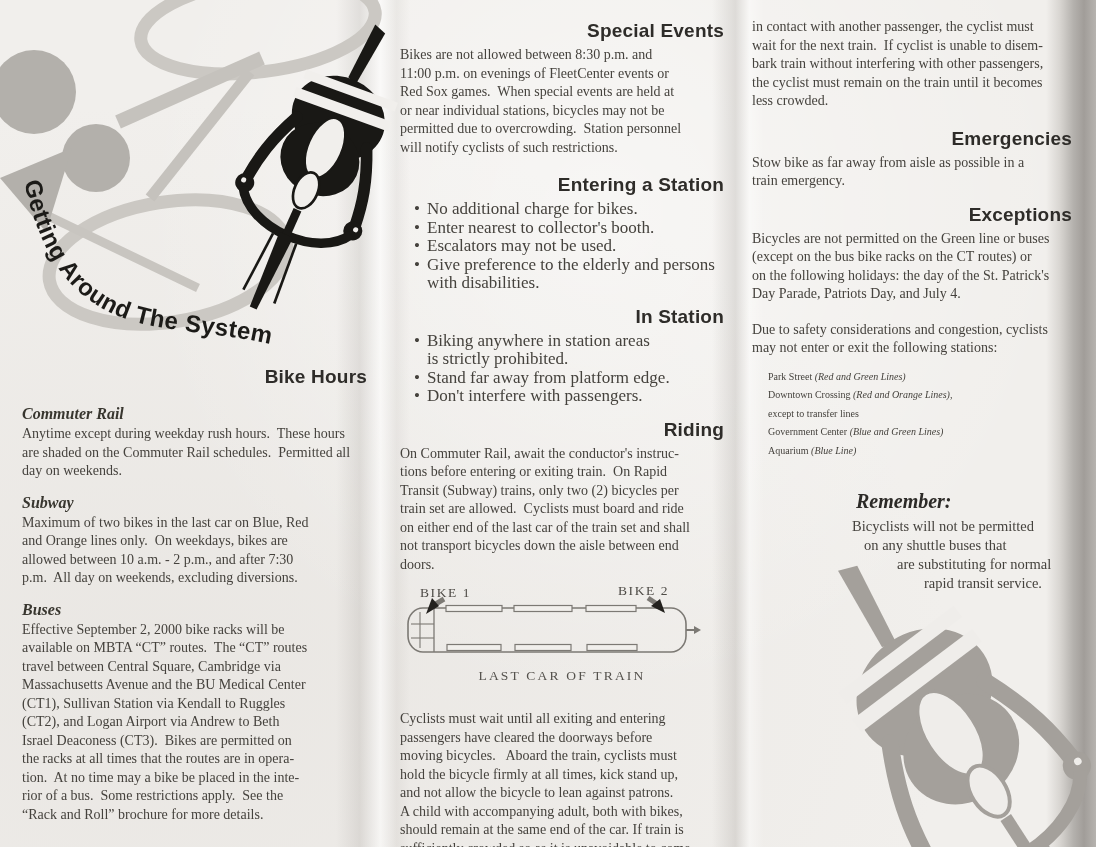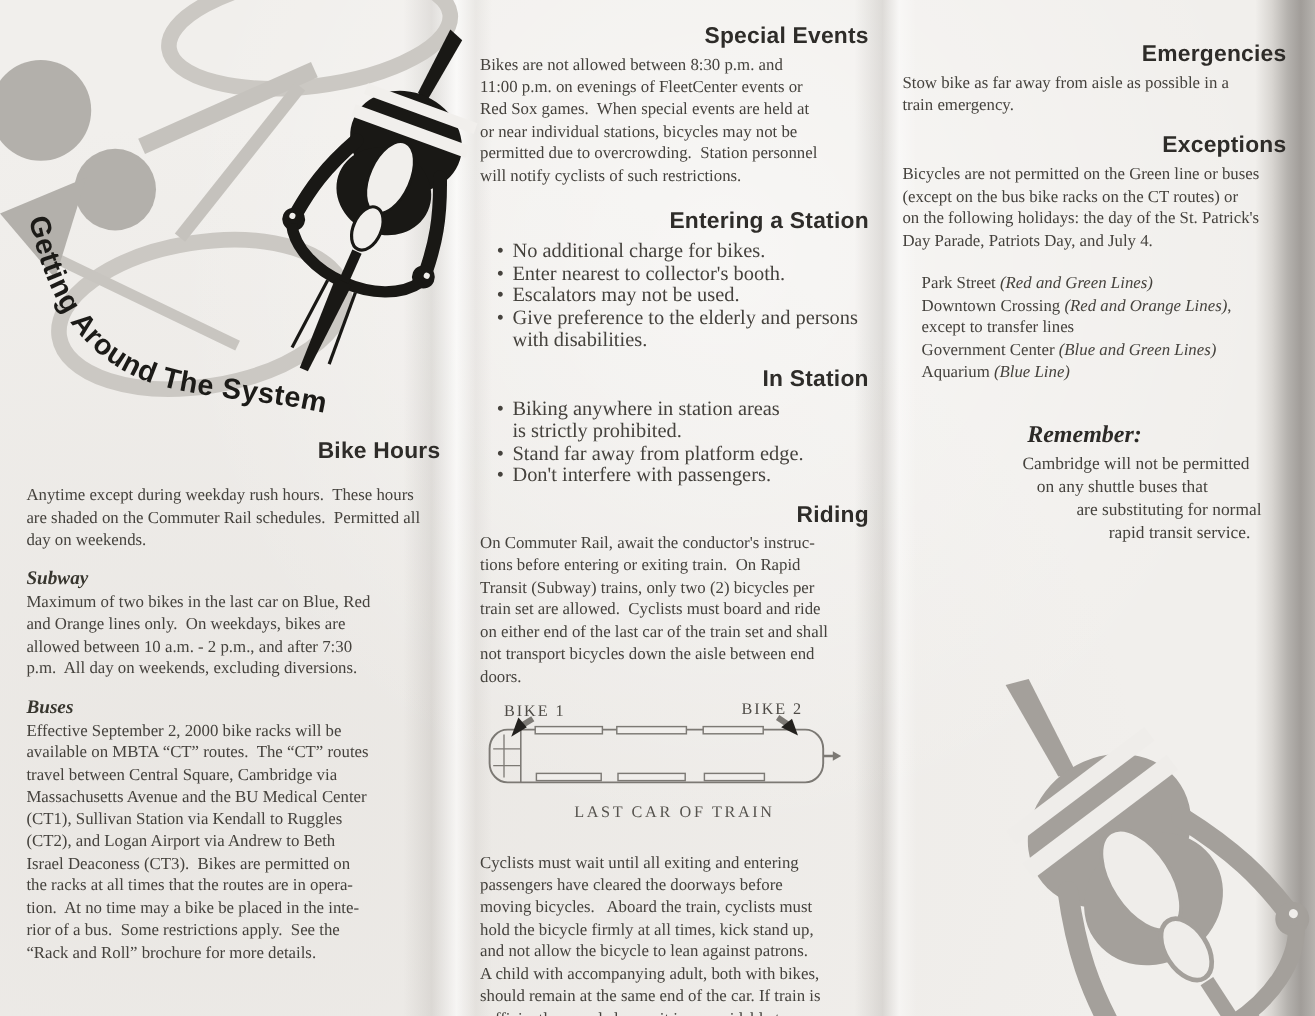--- a/index.html
+++ b/index.html
@@ -227,6 +227,11 @@
   </div>
 
   <div class="col col-right">
+    <p class="lines">in contact with another passenger, the cyclist must
+wait for the next train.  If cyclist is unable to disem-
+bark train without interfering with other passengers,
+the cyclist must remain on the train until it becomes
+less crowded.</p>
 
     <div class="gap-lg"></div>
     <div class="h1">Emergencies</div>

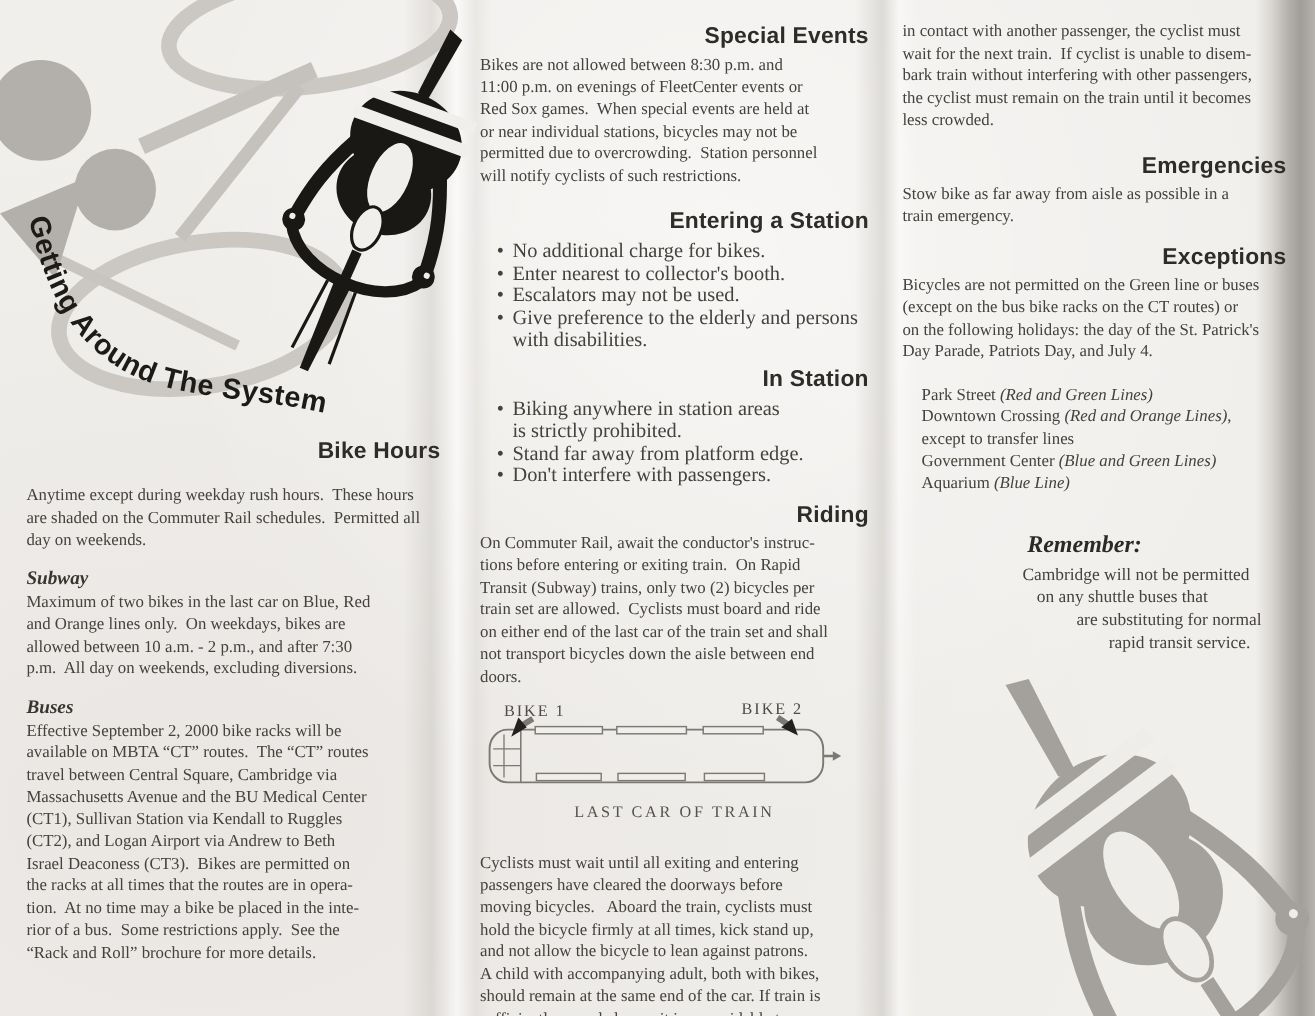--- a/index.html
+++ b/index.html
@@ -246,6 +246,8 @@
 Day Parade, Patriots Day, and July 4.</p>
 
     <div class="gap-lg"></div>
+    <p class="lines">Due to safety considerations and congestion, cyclists
+may not enter or exit the following stations:</p>
 
     <div class="gap-sm"></div>
     <div>

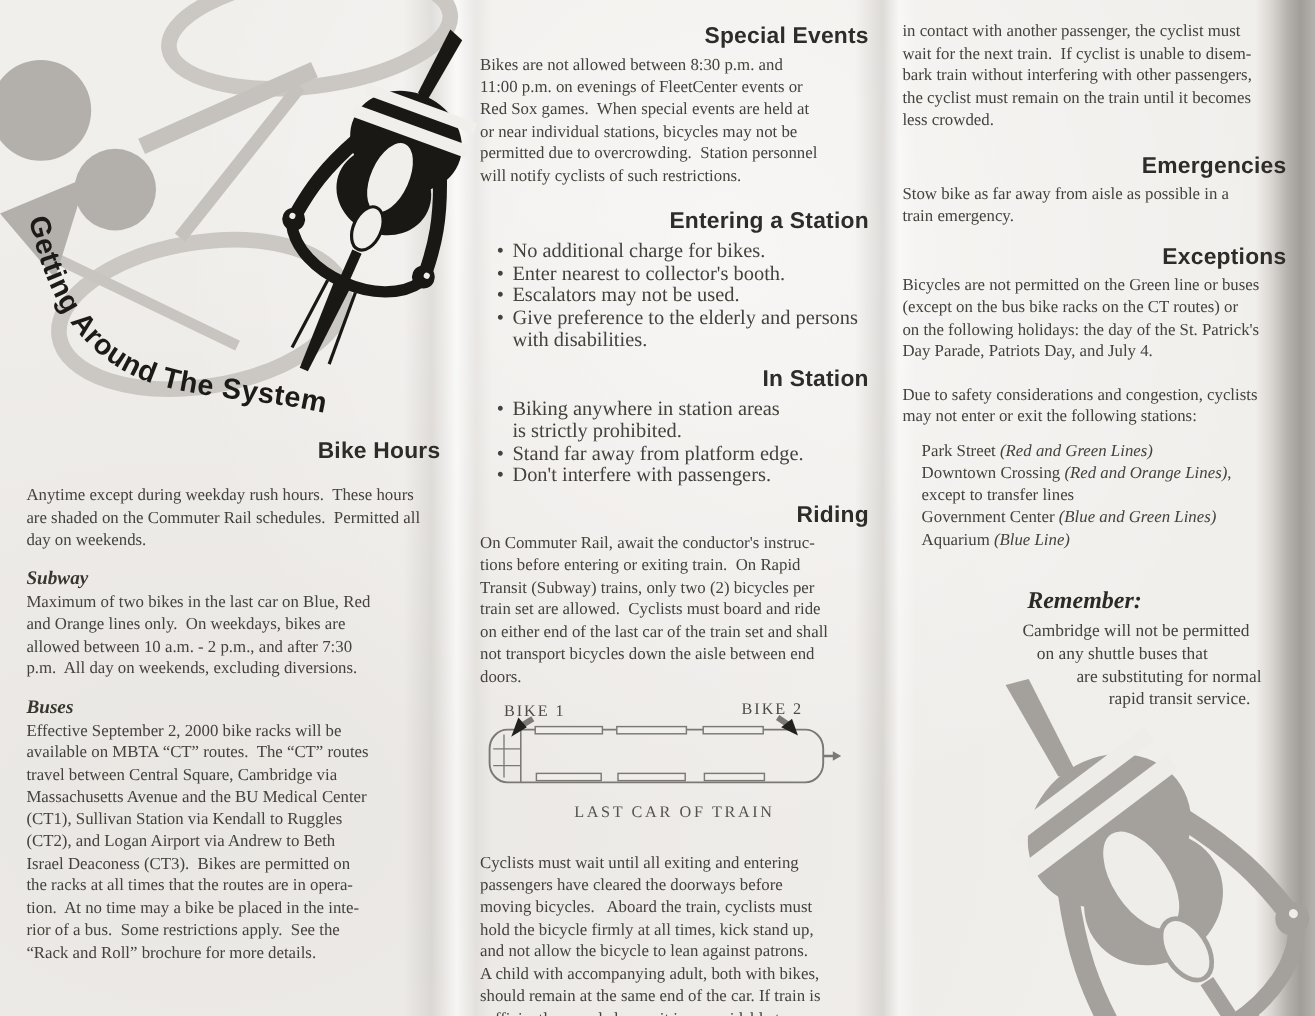--- a/index.html
+++ b/index.html
@@ -38,7 +38,7 @@
   .diagram-wrap { margin-top:10px; }
   .diagram-caption { font-size:13.5px; letter-spacing:2.2px; color:#55524d;
                      text-align:center; margin-top:2px; white-space:pre; }
-  .station-line { white-space:pre; font-size:14px; line-height:18.5px; padding-left:16px; }
+  .station-line { white-space:pre; font-size:10px; line-height:18.5px; padding-left:16px; }
   .station-line .em { font-style:italic; }
 
   .remember-block { margin-top:30px; }

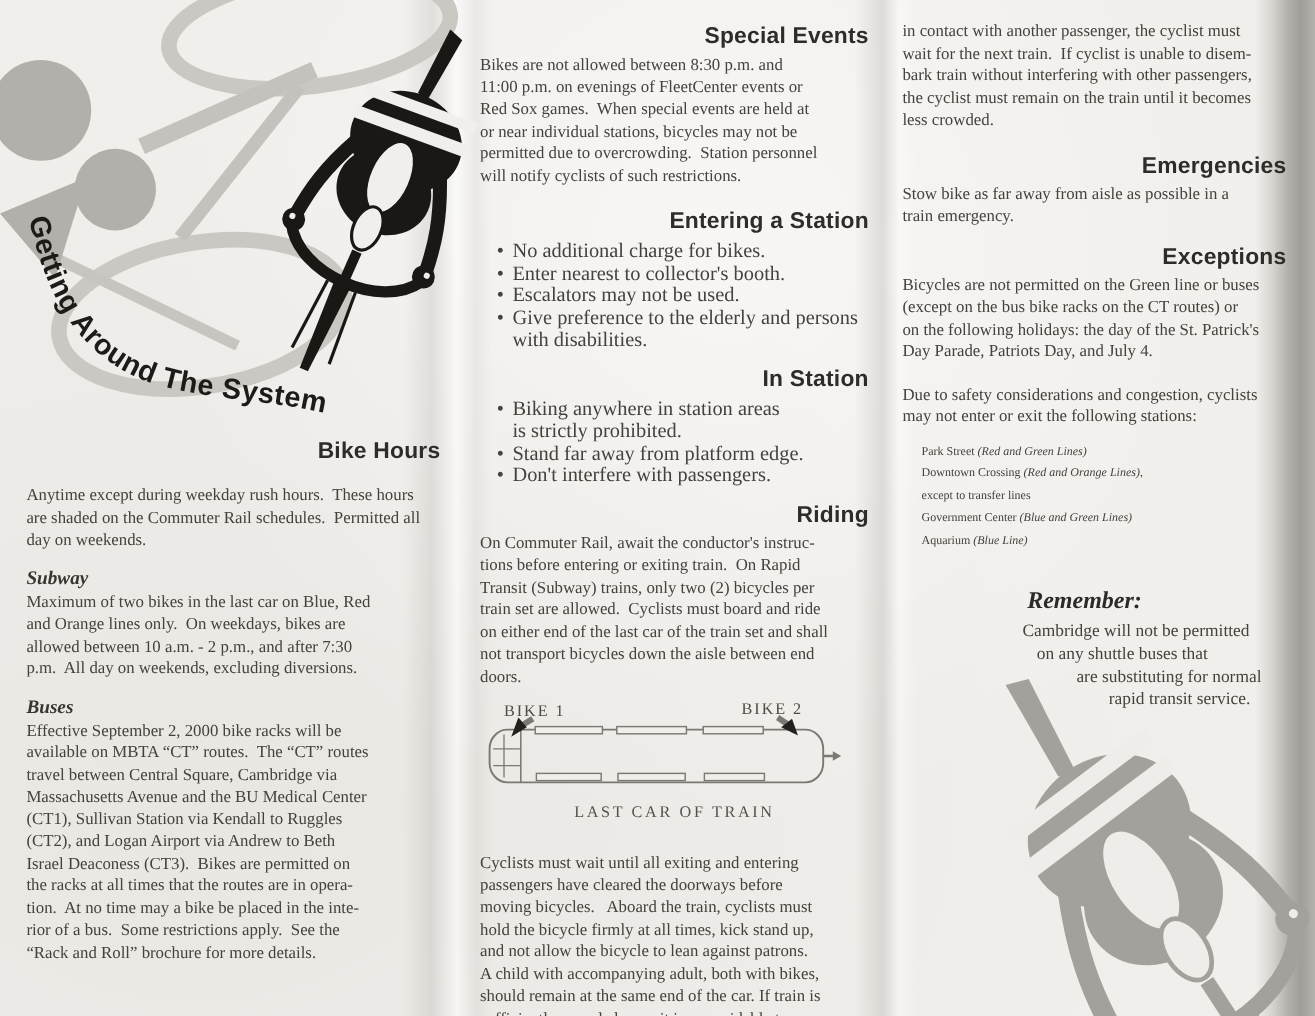--- a/index.html
+++ b/index.html
@@ -124,6 +124,7 @@
   <div class="col col-left">
     <div class="h1">Bike Hours</div>
     <div class="gap-lg"></div>
+    <div class="sub">Commuter Rail</div>
     <p class="lines">Anytime except during weekday rush hours.  These hours
 are shaded on the Commuter Rail schedules.  Permitted all
 day on weekends.</p>

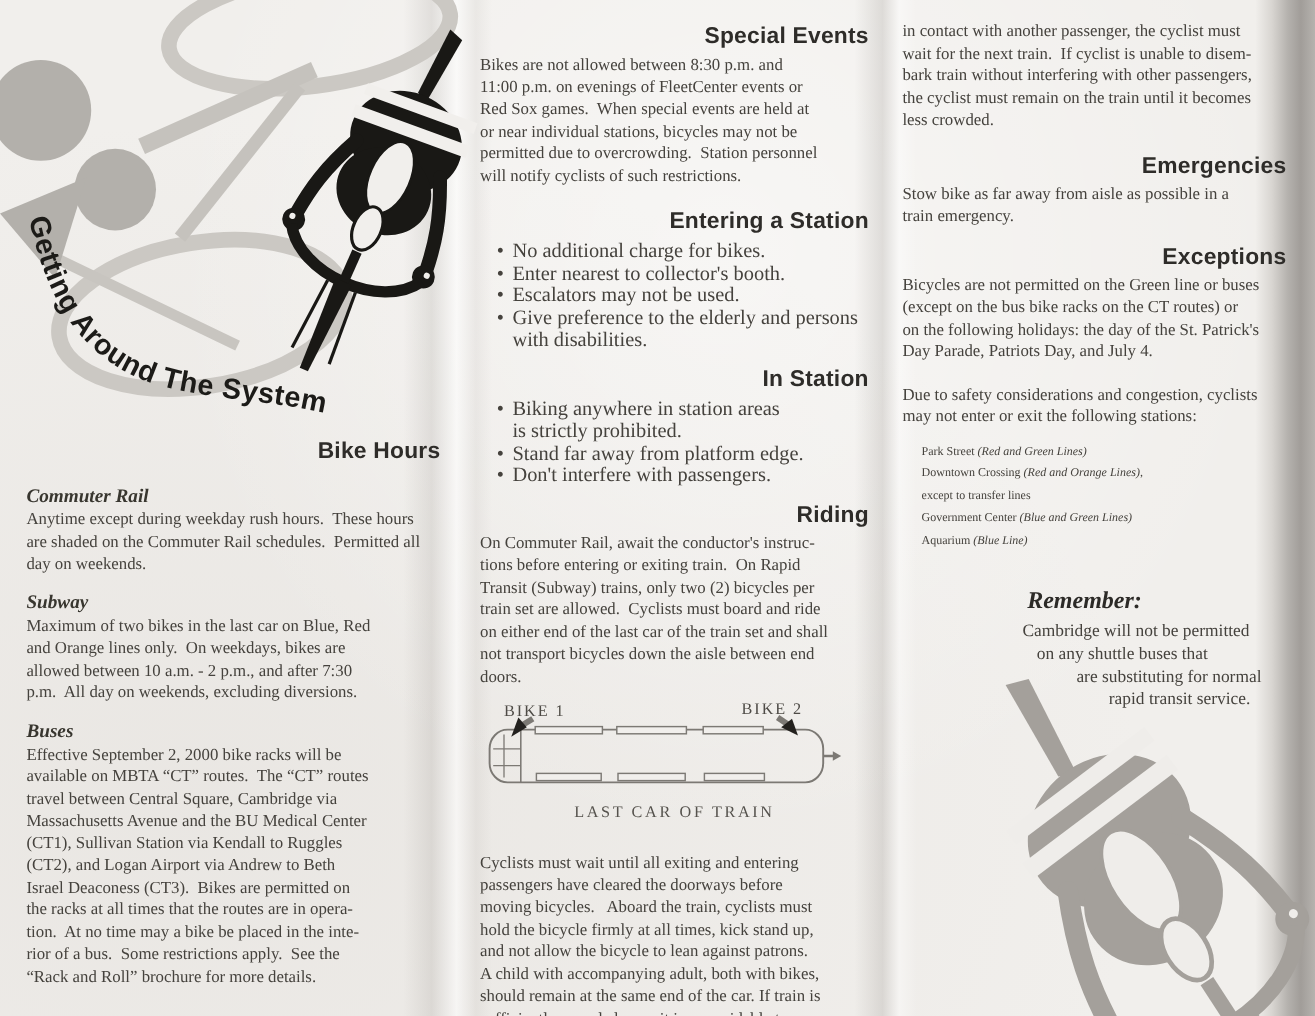--- a/index.html
+++ b/index.html
@@ -261,7 +261,7 @@
 
     <div class="remember-block">
       <div class="remember-title">Remember:</div>
-      <div class="rem-line rem-0">Cambridge will not be permitted</div>
+      <div class="rem-line rem-0">Bicyclists will not be permitted</div>
       <div class="rem-line rem-1">on any shuttle buses that</div>
       <div class="rem-line rem-2">are substituting for normal</div>
       <div class="rem-line rem-3">rapid transit service.</div>

